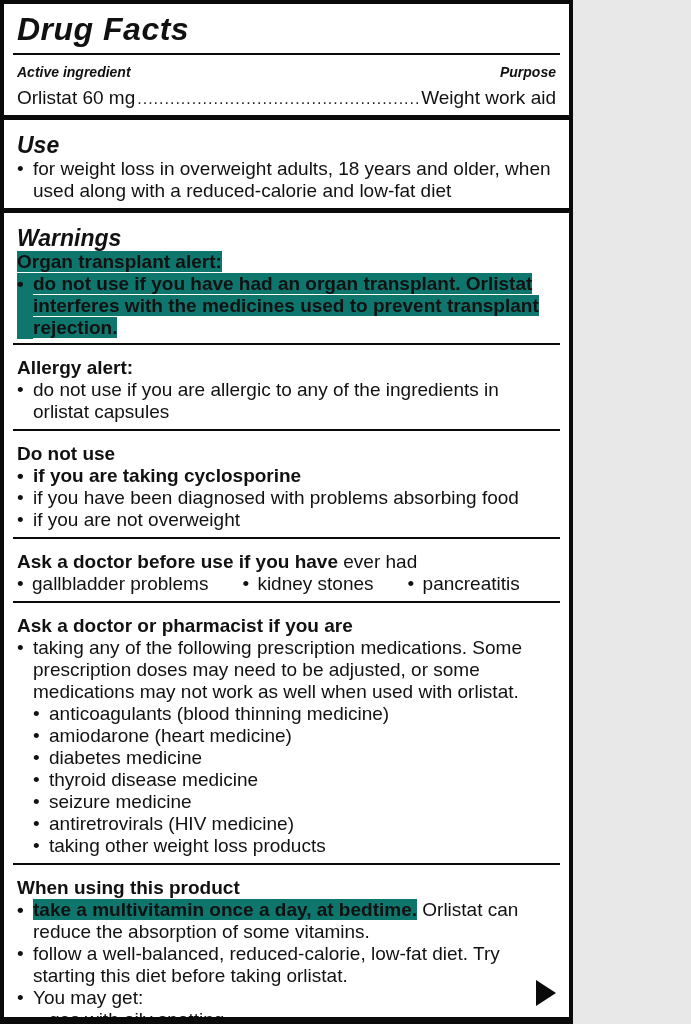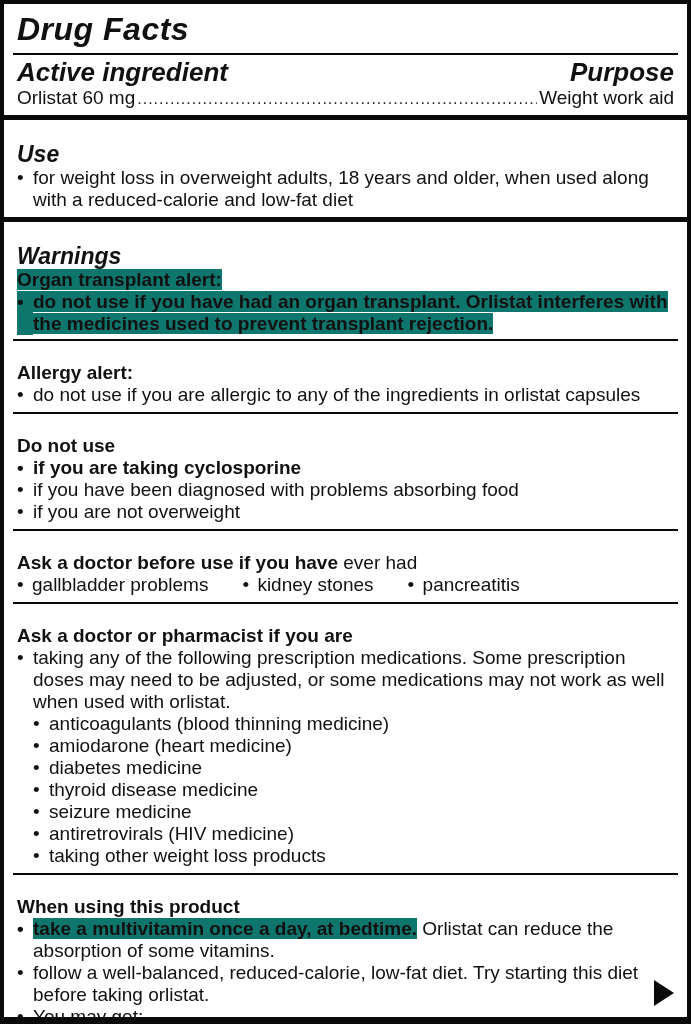--- a/index.html
+++ b/index.html
@@ -6,7 +6,7 @@
   body { font-family:"Liberation Sans", sans-serif; color:#111; }
   .label {
     position:relative;
-    width:691px; height:1024px;
+    width:573px; height:1024px;
     box-sizing:border-box;
     background:#fff;
     border:4px solid #0a0a0a;

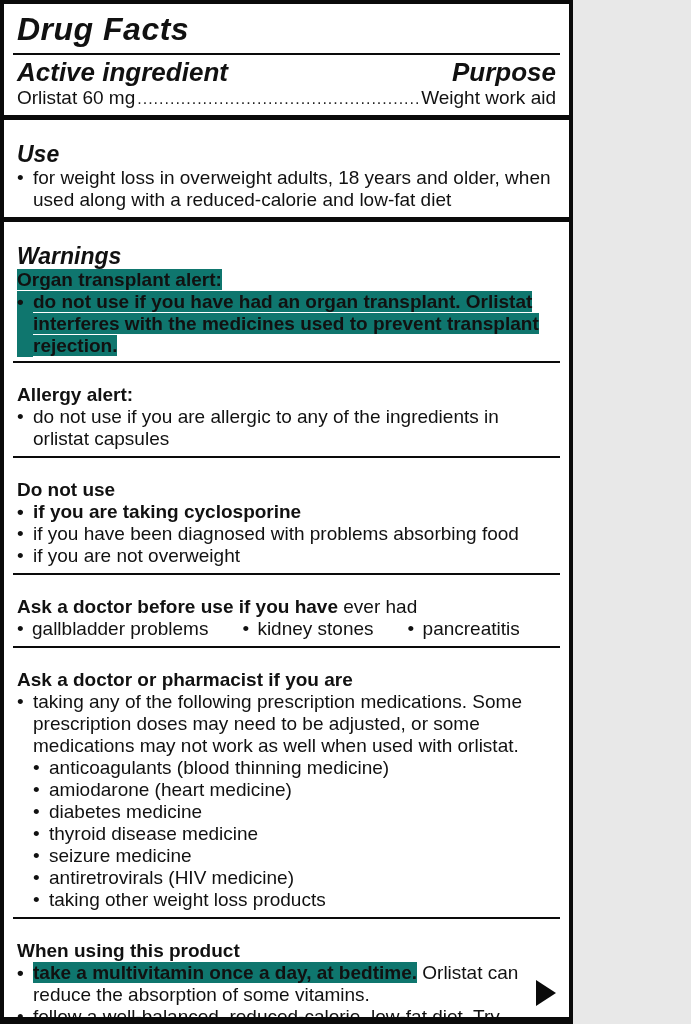--- a/index.html
+++ b/index.html
@@ -29,7 +29,7 @@
   }
   .ai-block { padding-top:6px; padding-bottom:5px; }
   .ai-row { display:flex; justify-content:space-between; align-items:flex-start; }
-  .ai-h { font-size:26px; font-weight:bold; font-style:italic; line-height:23px; }
+  .ai-h { font-size:14px; font-weight:bold; font-style:italic; line-height:23px; }
 
   .subhead { font-weight:bold; }
 

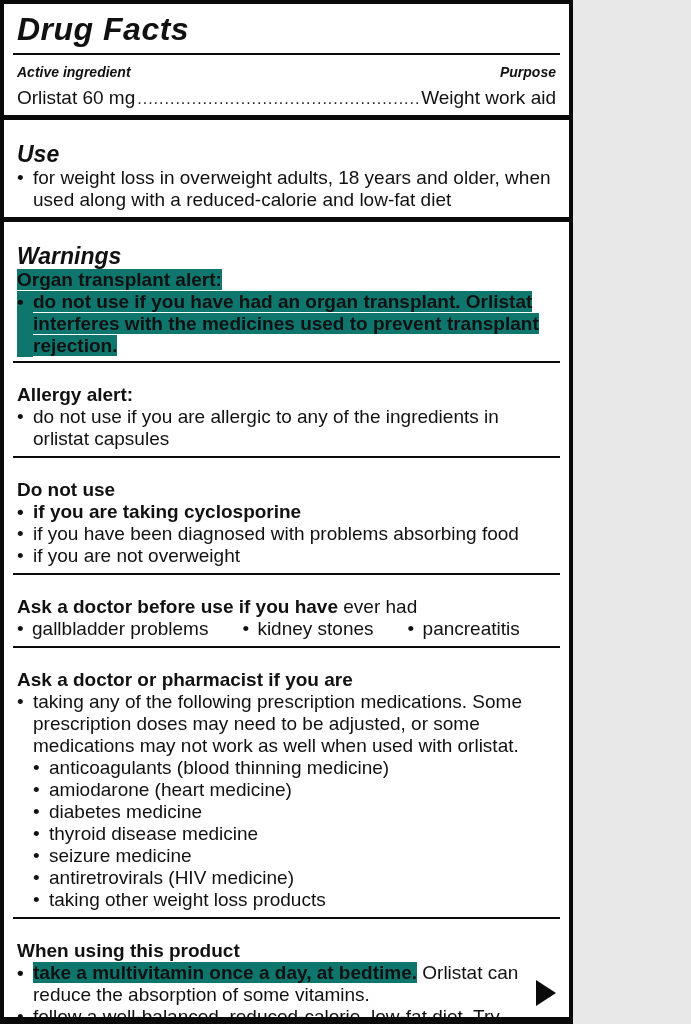--- a/index.html
+++ b/index.html
@@ -35,7 +35,7 @@
 
   
   .txt { font-size:19px; line-height:22px; }
-  .section { padding-top:21px; padding-bottom:6px; }
+  .section { padding-top:12px; padding-bottom:6px; }
 
   
   .leader-row { display:flex; align-items:baseline; margin-top:3px; }

